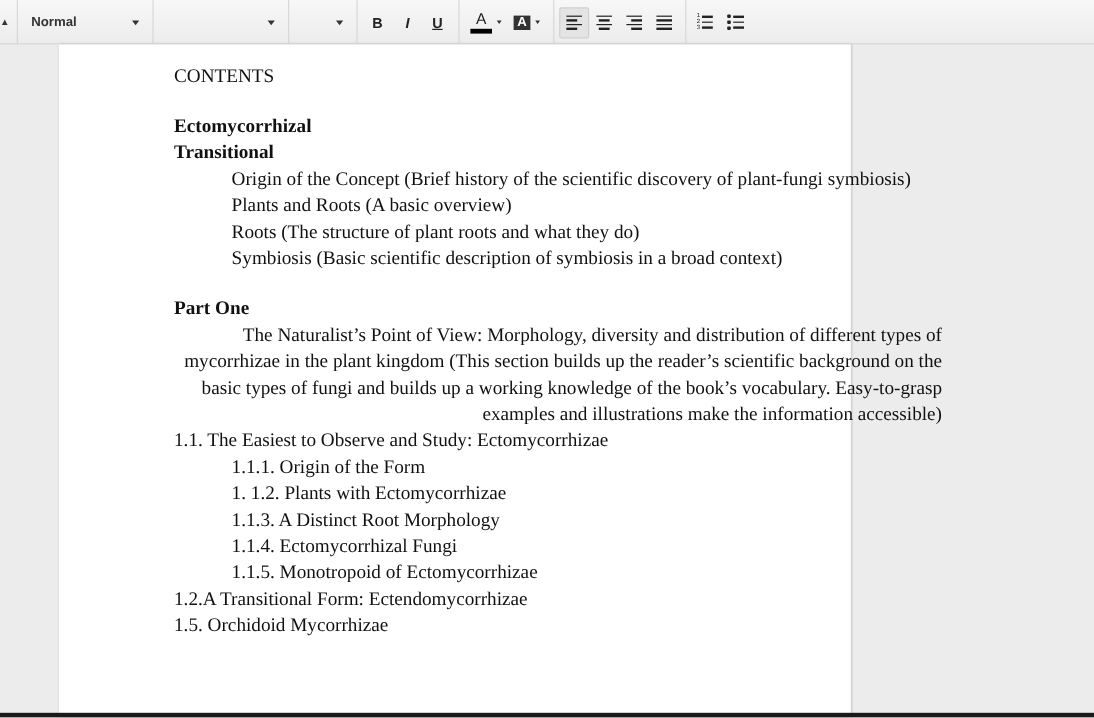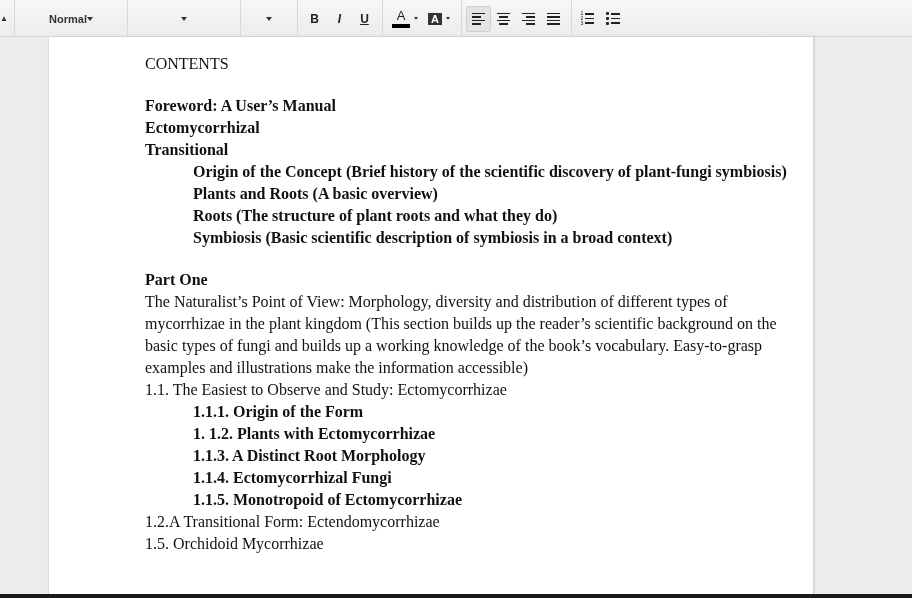--- a/index.html
+++ b/index.html
@@ -15,7 +15,7 @@
     .tb-group { display: flex; align-items: center; border-right: 1px solid #d8d8d8; height: 37px; }
     .tb-first { width: 15px; justify-content: center; position: relative; }
     .tb-first .caret-up { font-size: 8px; color: #333; position: absolute; left: 0; top: 14px; }
-    .tb-select { justify-content: center; padding: 0 11px; }
+    .tb-select { justify-content: space-between; padding: 0 11px; }
     .tb-select .label { font-size: 11px; font-weight: bold; color: #333; }
     .tb-select .arrow { width: 0; height: 0; border-left: 3px solid transparent; border-right: 3px solid transparent; border-top: 4px solid #333; }
     .sel-style { width: 113px; }

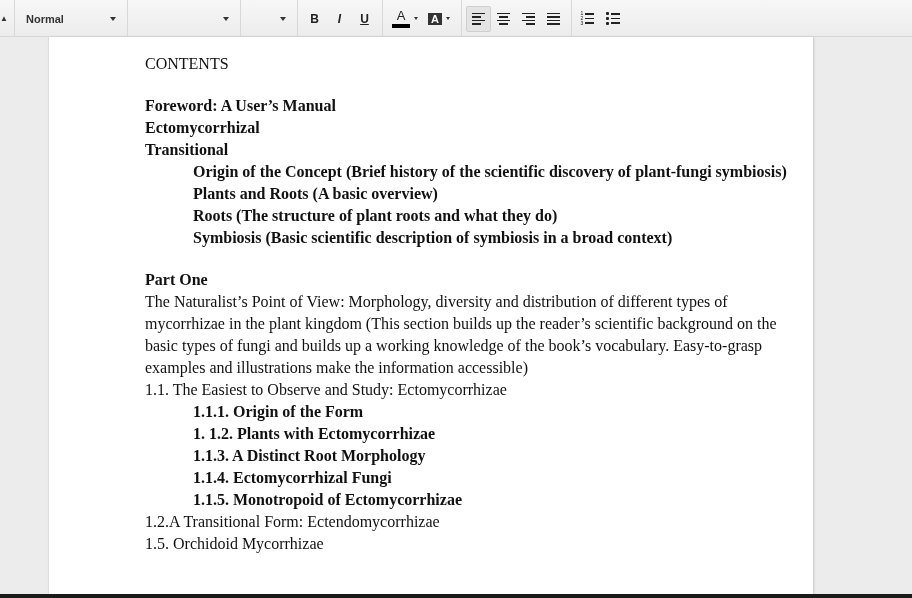--- a/index.html
+++ b/index.html
@@ -59,7 +59,7 @@
     .list-ico .ll i { display: block; width: 9px; height: 1.5px; background: #222; }
 
     .page {
-      position: absolute; left: 49px; top: 37px; width: 764px; height: 561px;
+      position: absolute; left: 49px; top: 37px; width: 660px; height: 561px;
       background: #fff; box-shadow: 1px 0 2px #c8c8c8, -1px 0 1px #dedede;
     }
     .content {

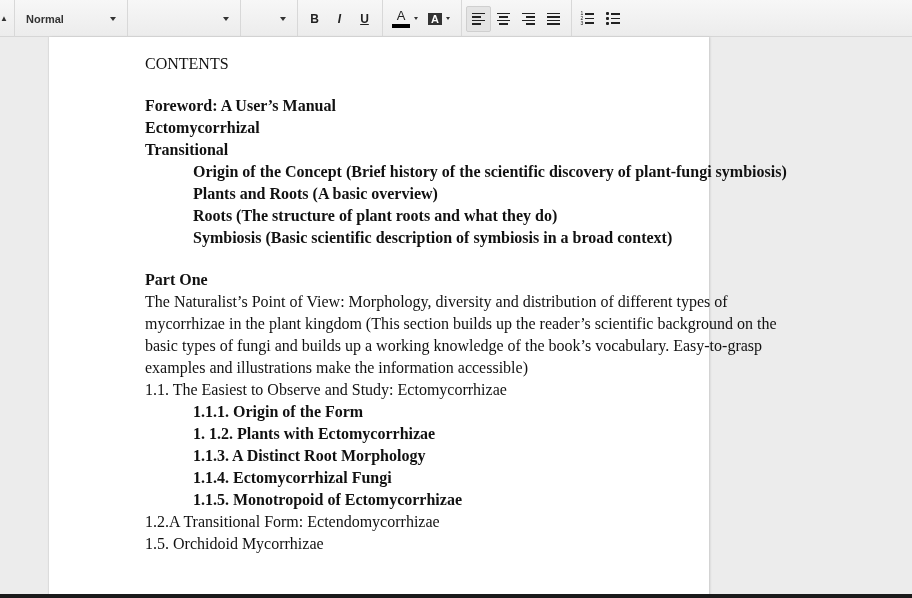--- a/index.html
+++ b/index.html
@@ -191,7 +191,6 @@
   <div class="content">
     <div class="p">CONTENTS</div>
     <div class="gap"></div>
-    <div class="p bold">Foreword: A User’s Manual</div>
     <div class="p bold">Ectomycorrhizal</div>
     <div class="p bold">Transitional</div>
     <div class="p indent">Origin of the Concept (Brief history of the scientific discovery of plant-fungi symbiosis)</div>

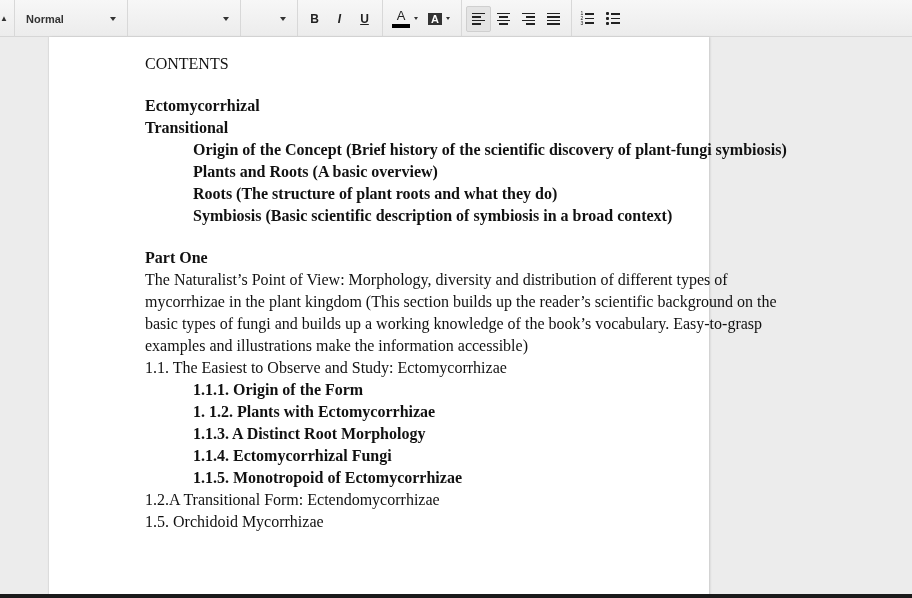--- a/index.html
+++ b/index.html
@@ -69,7 +69,7 @@
     .p { white-space: nowrap; }
     .p.wrap { white-space: normal; }
     .bold { font-weight: bold; }
-    .indent { padding-left: 48px; font-weight: bold; }
+    .indent { padding-left: 48px; }
     .gap { height: 20px; }
 
     .bottom-bar { position: absolute; left: 0; top: 594px; width: 912px; height: 4px; background: #1a1a1a; }

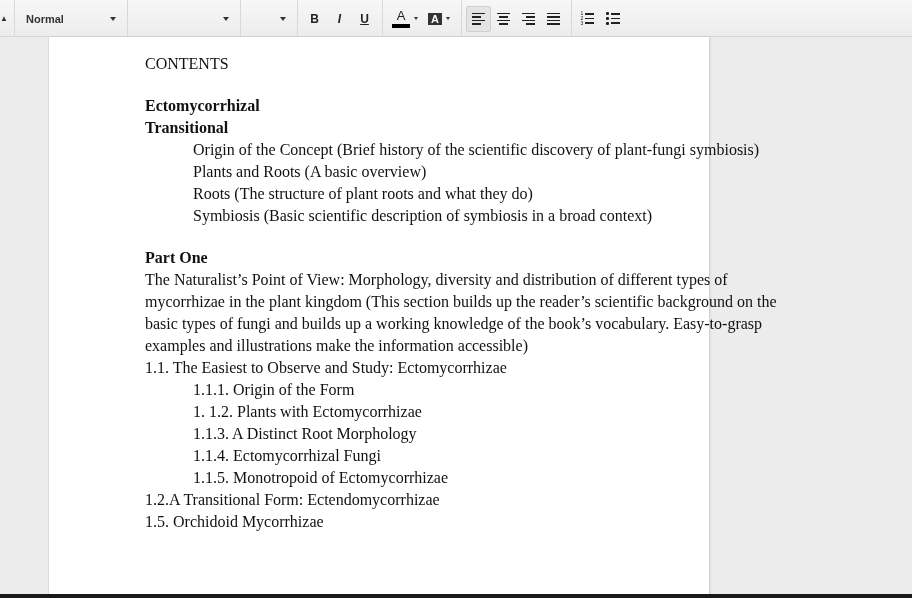--- a/index.html
+++ b/index.html
@@ -67,7 +67,7 @@
       font-family: "Liberation Serif", serif; font-size: 16px; color: #111; line-height: 22px;
     }
     .p { white-space: nowrap; }
-    .p.wrap { white-space: normal; }
+    .p.wrap { white-space: normal; text-align: right; }
     .bold { font-weight: bold; }
     .indent { padding-left: 48px; }
     .gap { height: 20px; }

